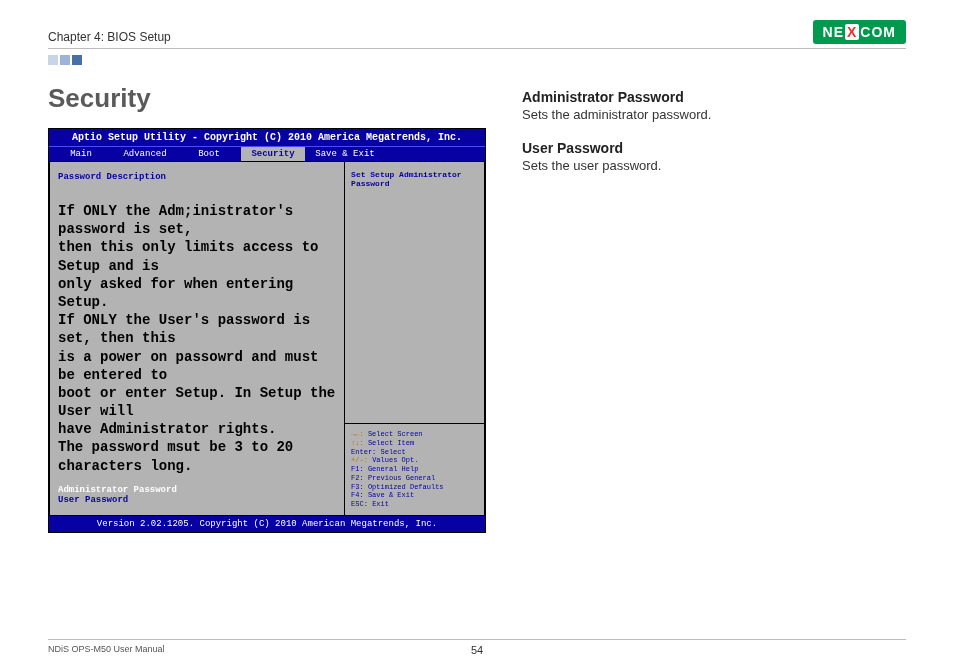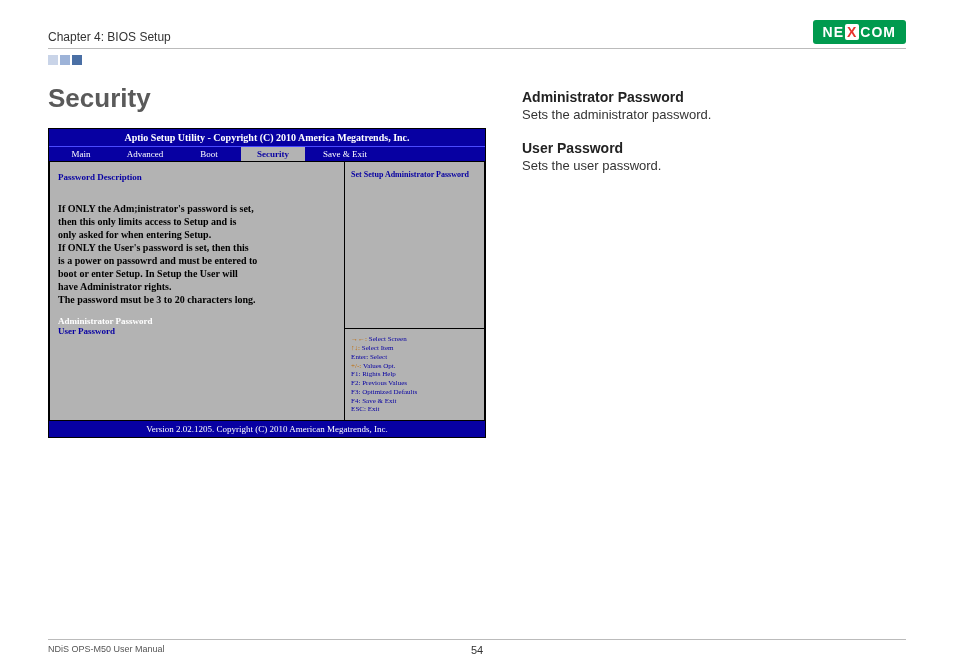--- a/index.html
+++ b/index.html
@@ -81,7 +81,7 @@
   .bios {
     border: 1px solid #000;
     background: #fef9c3;
-    font-family: Liberation Serif, serif;
+    font-family: Liberation Mono, monospace;
   }
   .bios-titlebar {
     background: #0700a2;

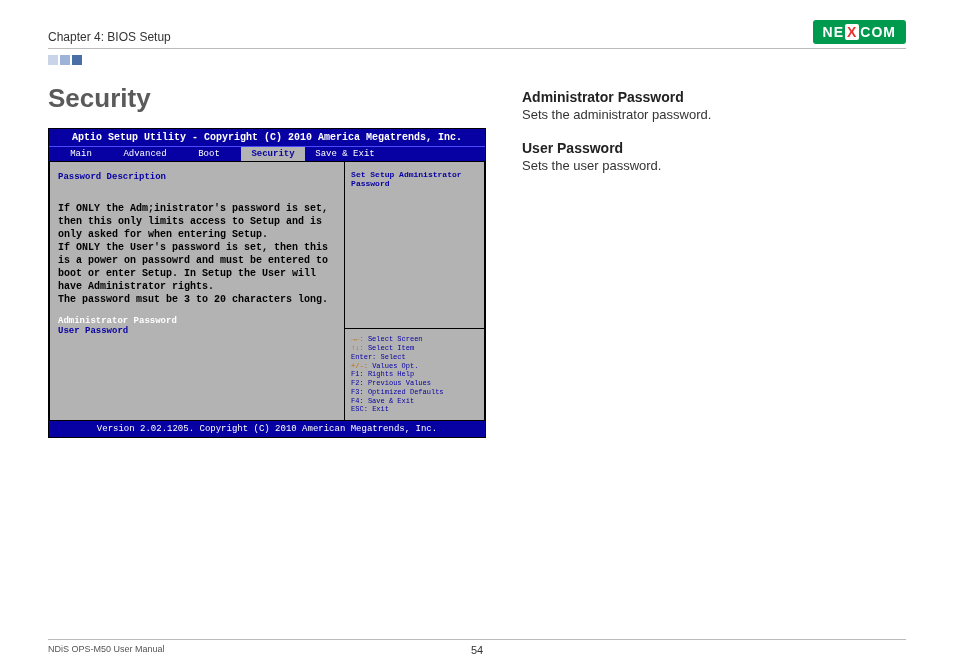--- a/index.html
+++ b/index.html
@@ -150,7 +150,7 @@
   .bios-main .desc {
     font-weight: 700;
     color: #000;
-    font-size: 10px;
+    font-size: 14px;
     line-height: 1.3;
     margin-bottom: 10px;
     margin-top: 20px;

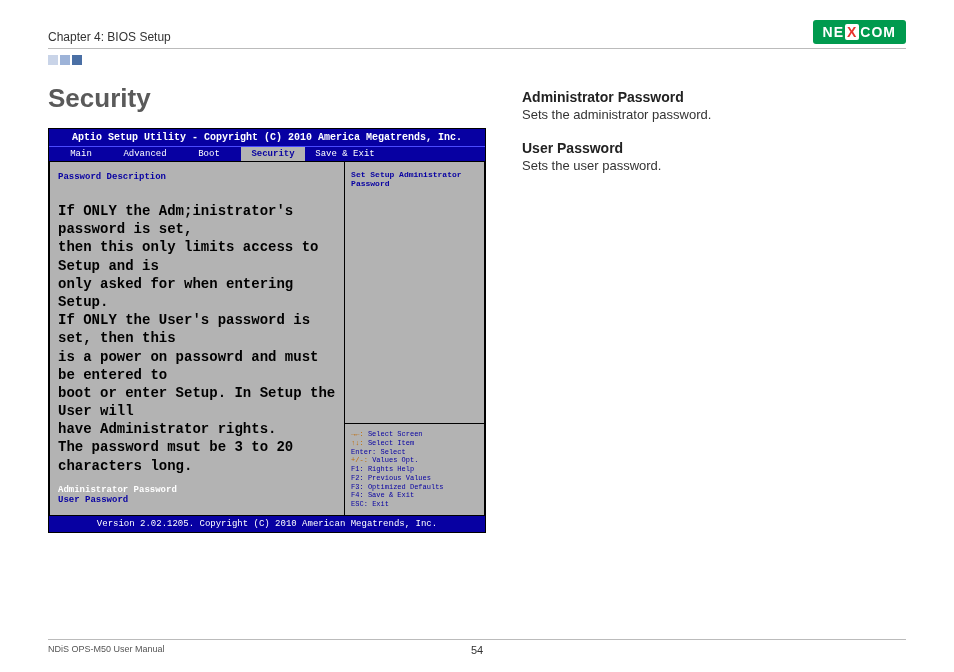--- a/index.html
+++ b/index.html
@@ -262,7 +262,7 @@
               <div class="kline"><span class="hl">↑↓: </span><span>Select Item</span></div>
               <div class="kline"><span>Enter: </span><span>Select</span></div>
               <div class="kline"><span class="hl">+/-: </span><span>Values Opt.</span></div>
-              <div class="kline"><span>F1: </span><span>Rights Help</span></div>
+              <div class="kline"><span>F1: </span><span>General Help</span></div>
               <div class="kline"><span>F2: </span><span>Previous Values</span></div>
               <div class="kline"><span>F3: </span><span>Optimized Defaults</span></div>
               <div class="kline"><span>F4: </span><span>Save &amp; Exit</span></div>

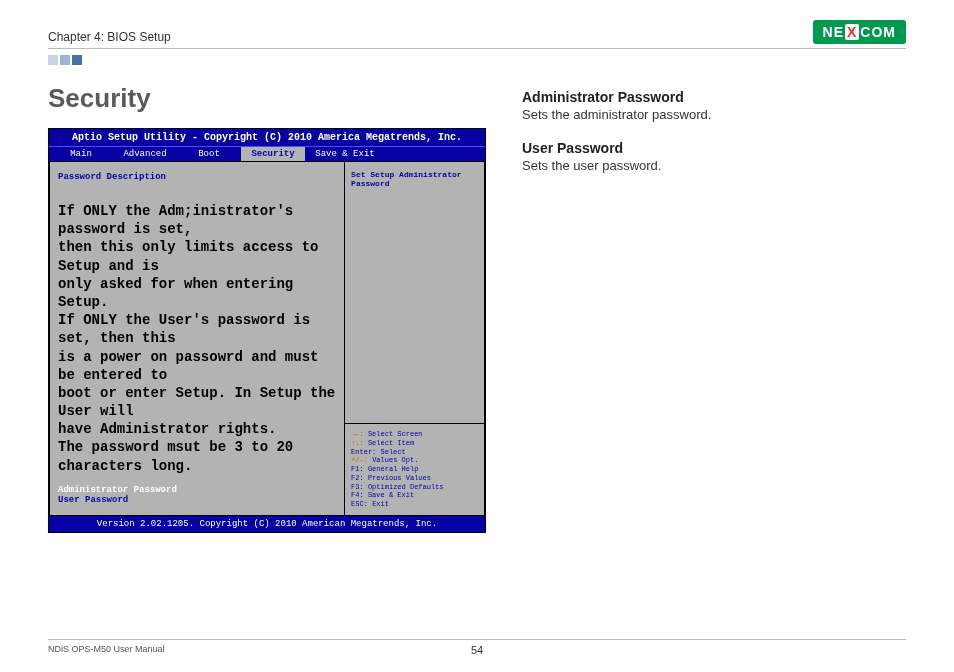--- a/index.html
+++ b/index.html
@@ -263,7 +263,7 @@
               <div class="kline"><span>Enter: </span><span>Select</span></div>
               <div class="kline"><span class="hl">+/-: </span><span>Values Opt.</span></div>
               <div class="kline"><span>F1: </span><span>General Help</span></div>
-              <div class="kline"><span>F2: </span><span>Previous Values</span></div>
+              <div class="kline"><span>F2: </span><span>Previous General</span></div>
               <div class="kline"><span>F3: </span><span>Optimized Defaults</span></div>
               <div class="kline"><span>F4: </span><span>Save &amp; Exit</span></div>
               <div class="kline"><span>ESC: </span><span>Exit</span></div>

